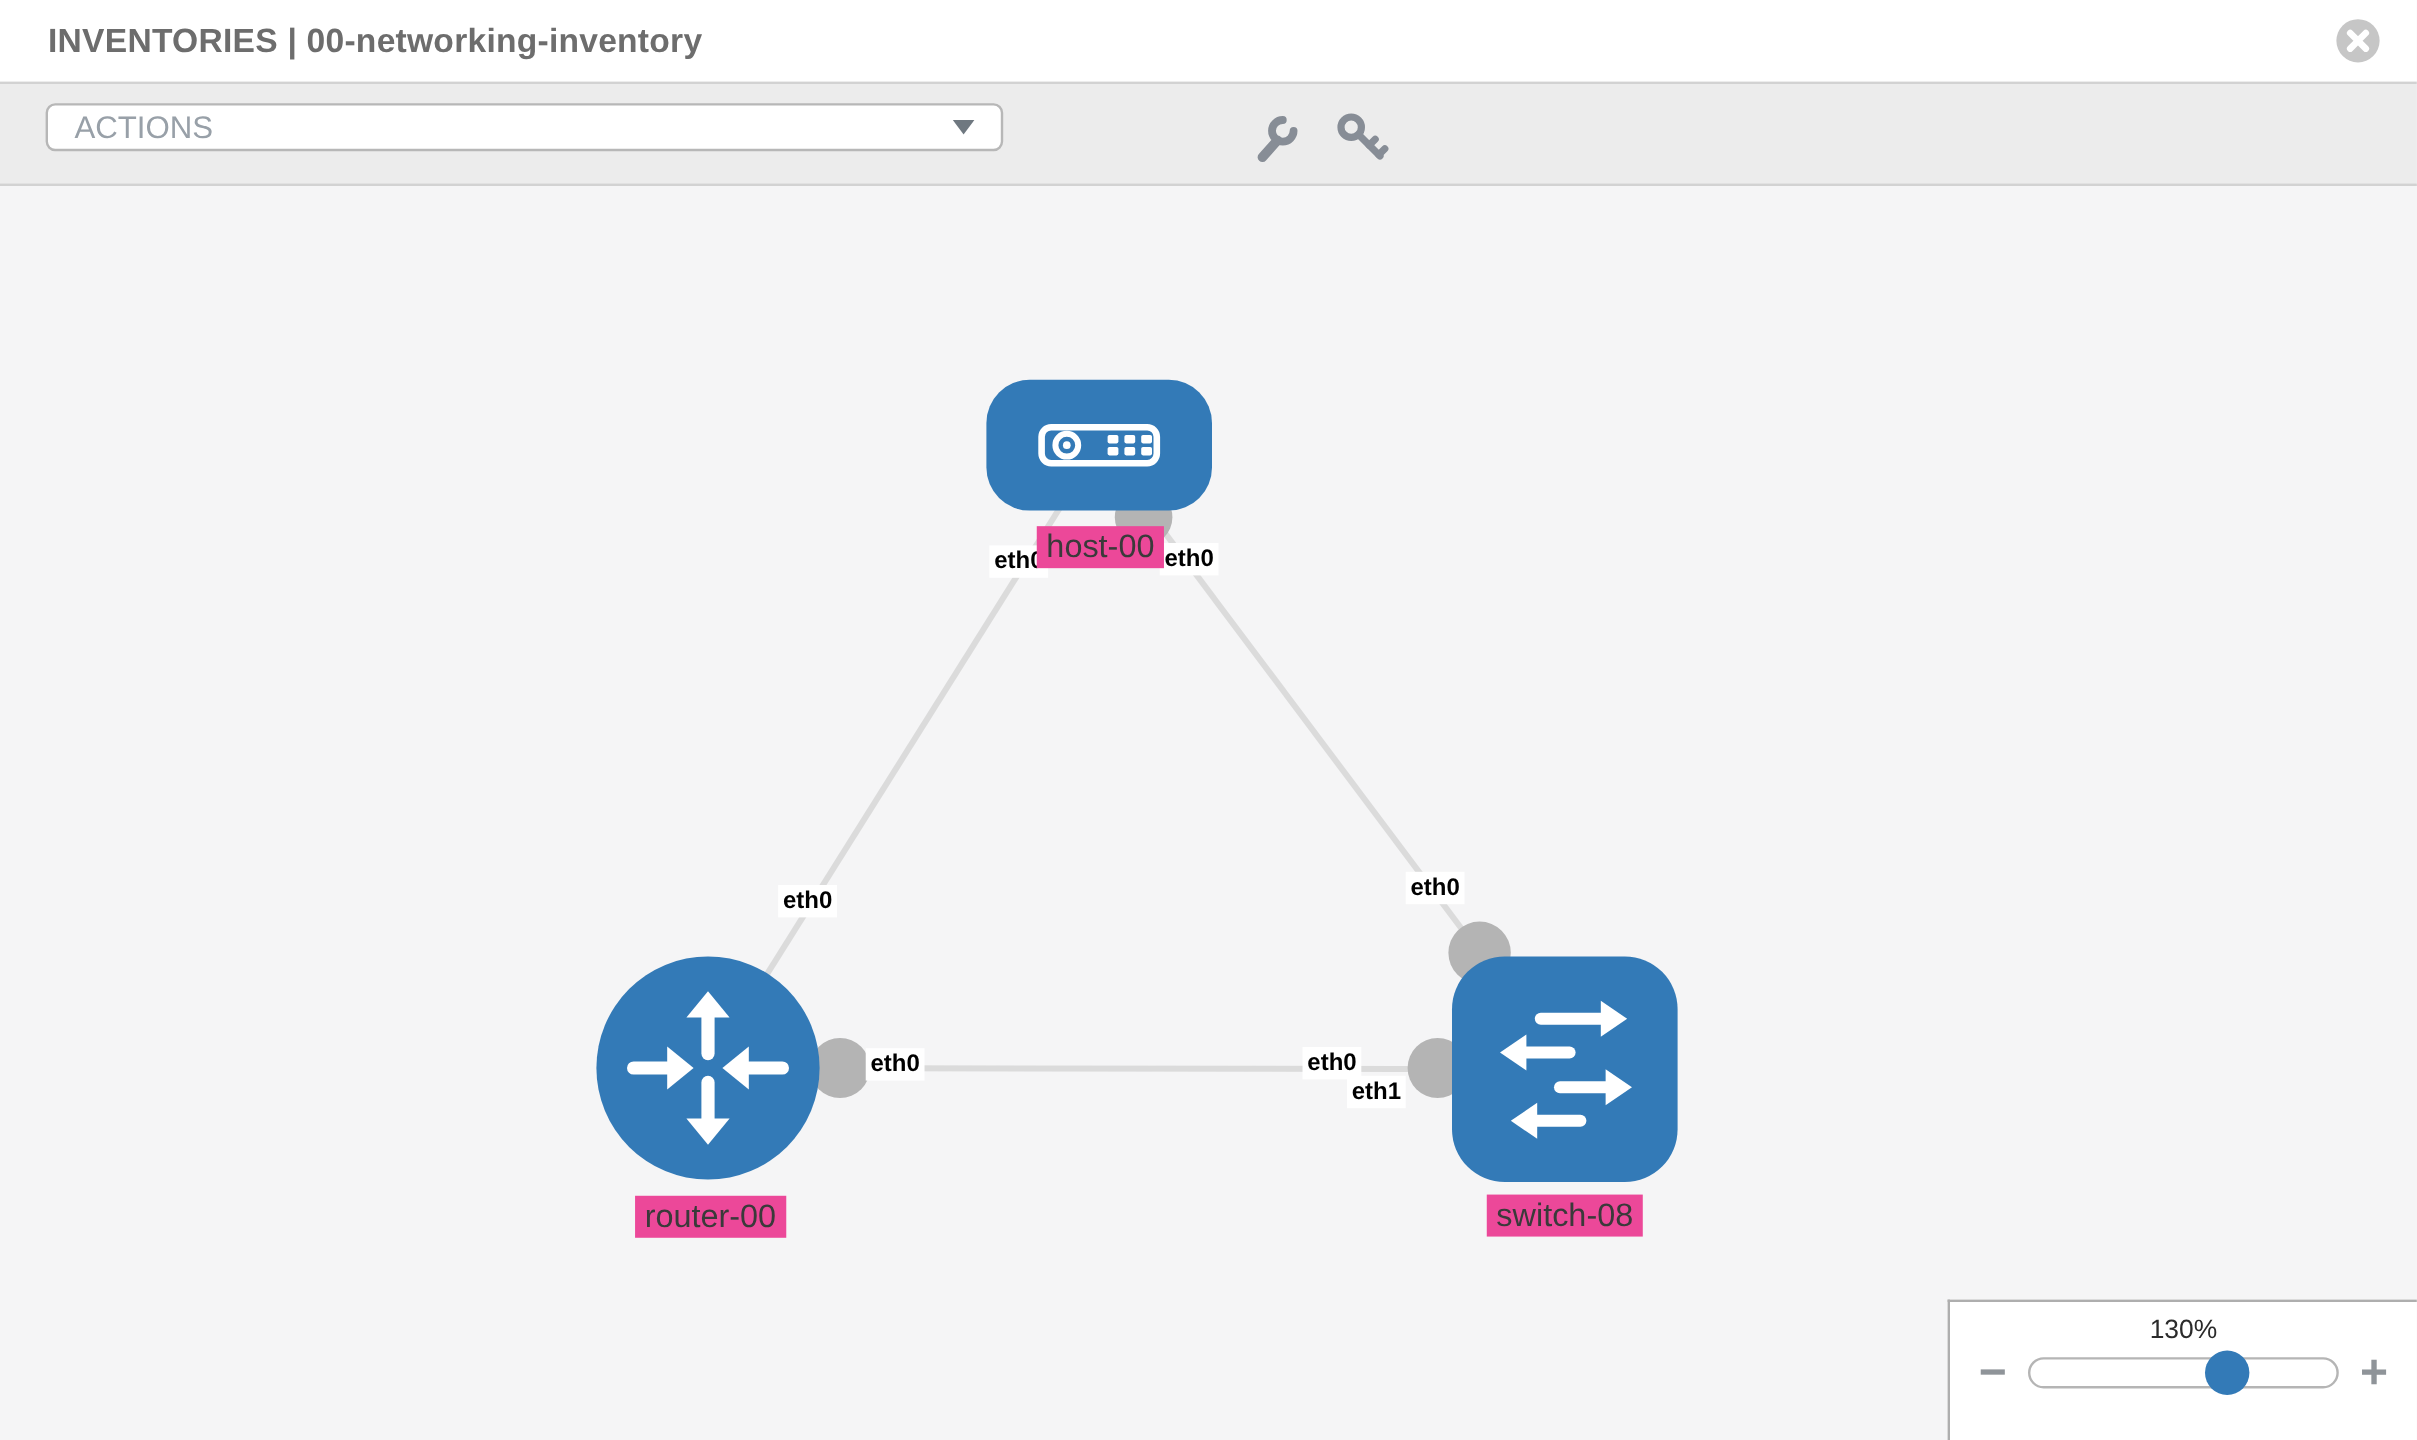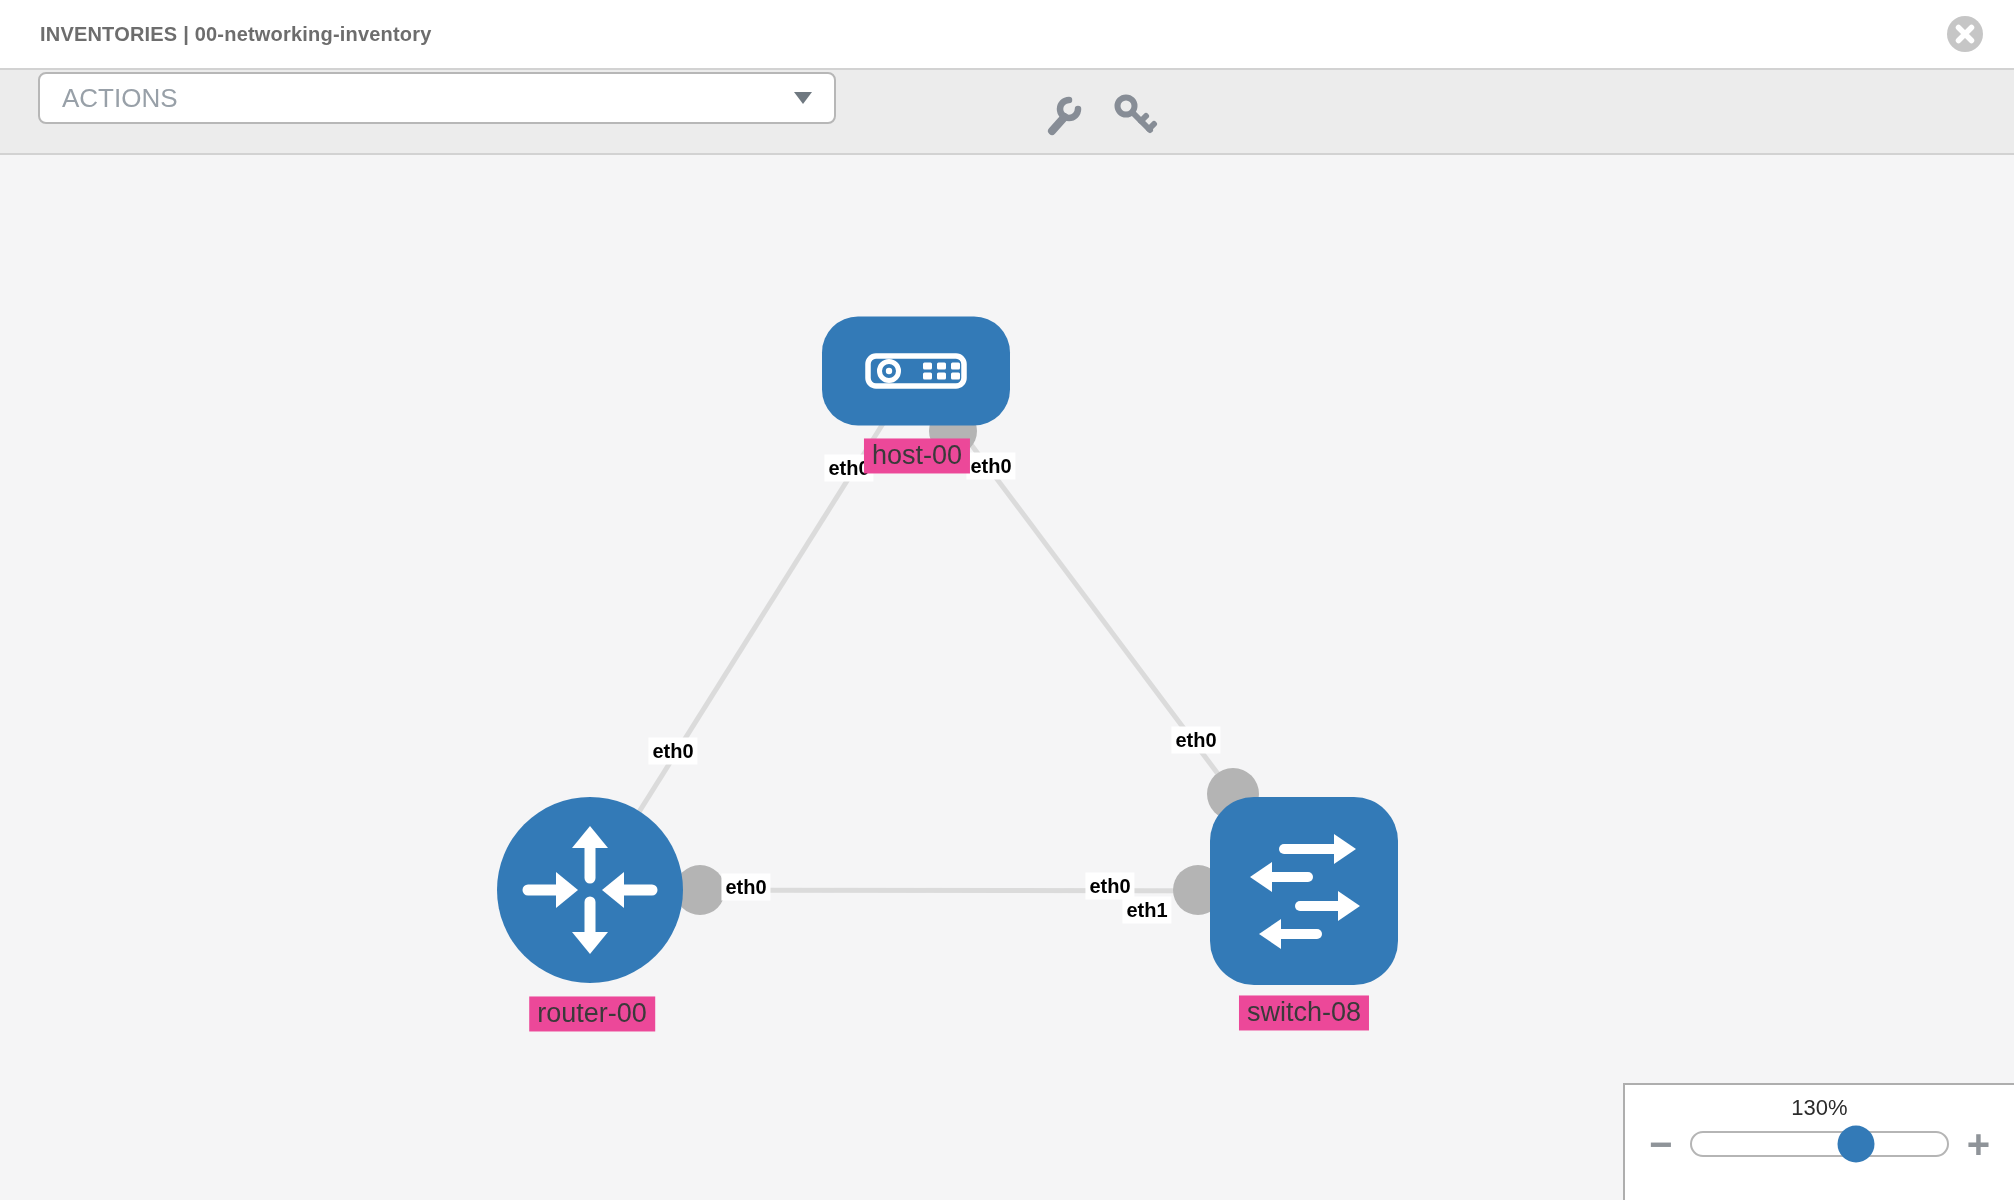--- a/index.html
+++ b/index.html
@@ -10,7 +10,7 @@
   
   .hdr{position:absolute;left:0;top:0;width:2014px;height:68px;background:#ffffff;border-bottom:2px solid #d2d2d2;}
   .hdr-title{position:absolute;left:40px;top:50%;transform:translateY(-50%);
-    font-size:20px;font-weight:700;color:#6d6d6d;letter-spacing:.2px;white-space:nowrap;}
+    font-size:28px;font-weight:700;color:#6d6d6d;letter-spacing:.2px;white-space:nowrap;}
   .close-btn{position:absolute;right:30px;top:15px;width:38px;height:38px;border:none;background:transparent;padding:0;cursor:pointer;}
   
   .tbar{position:absolute;left:0;top:70px;width:2014px;height:83px;background:#ececec;border-bottom:2px solid #d2d2d2;}

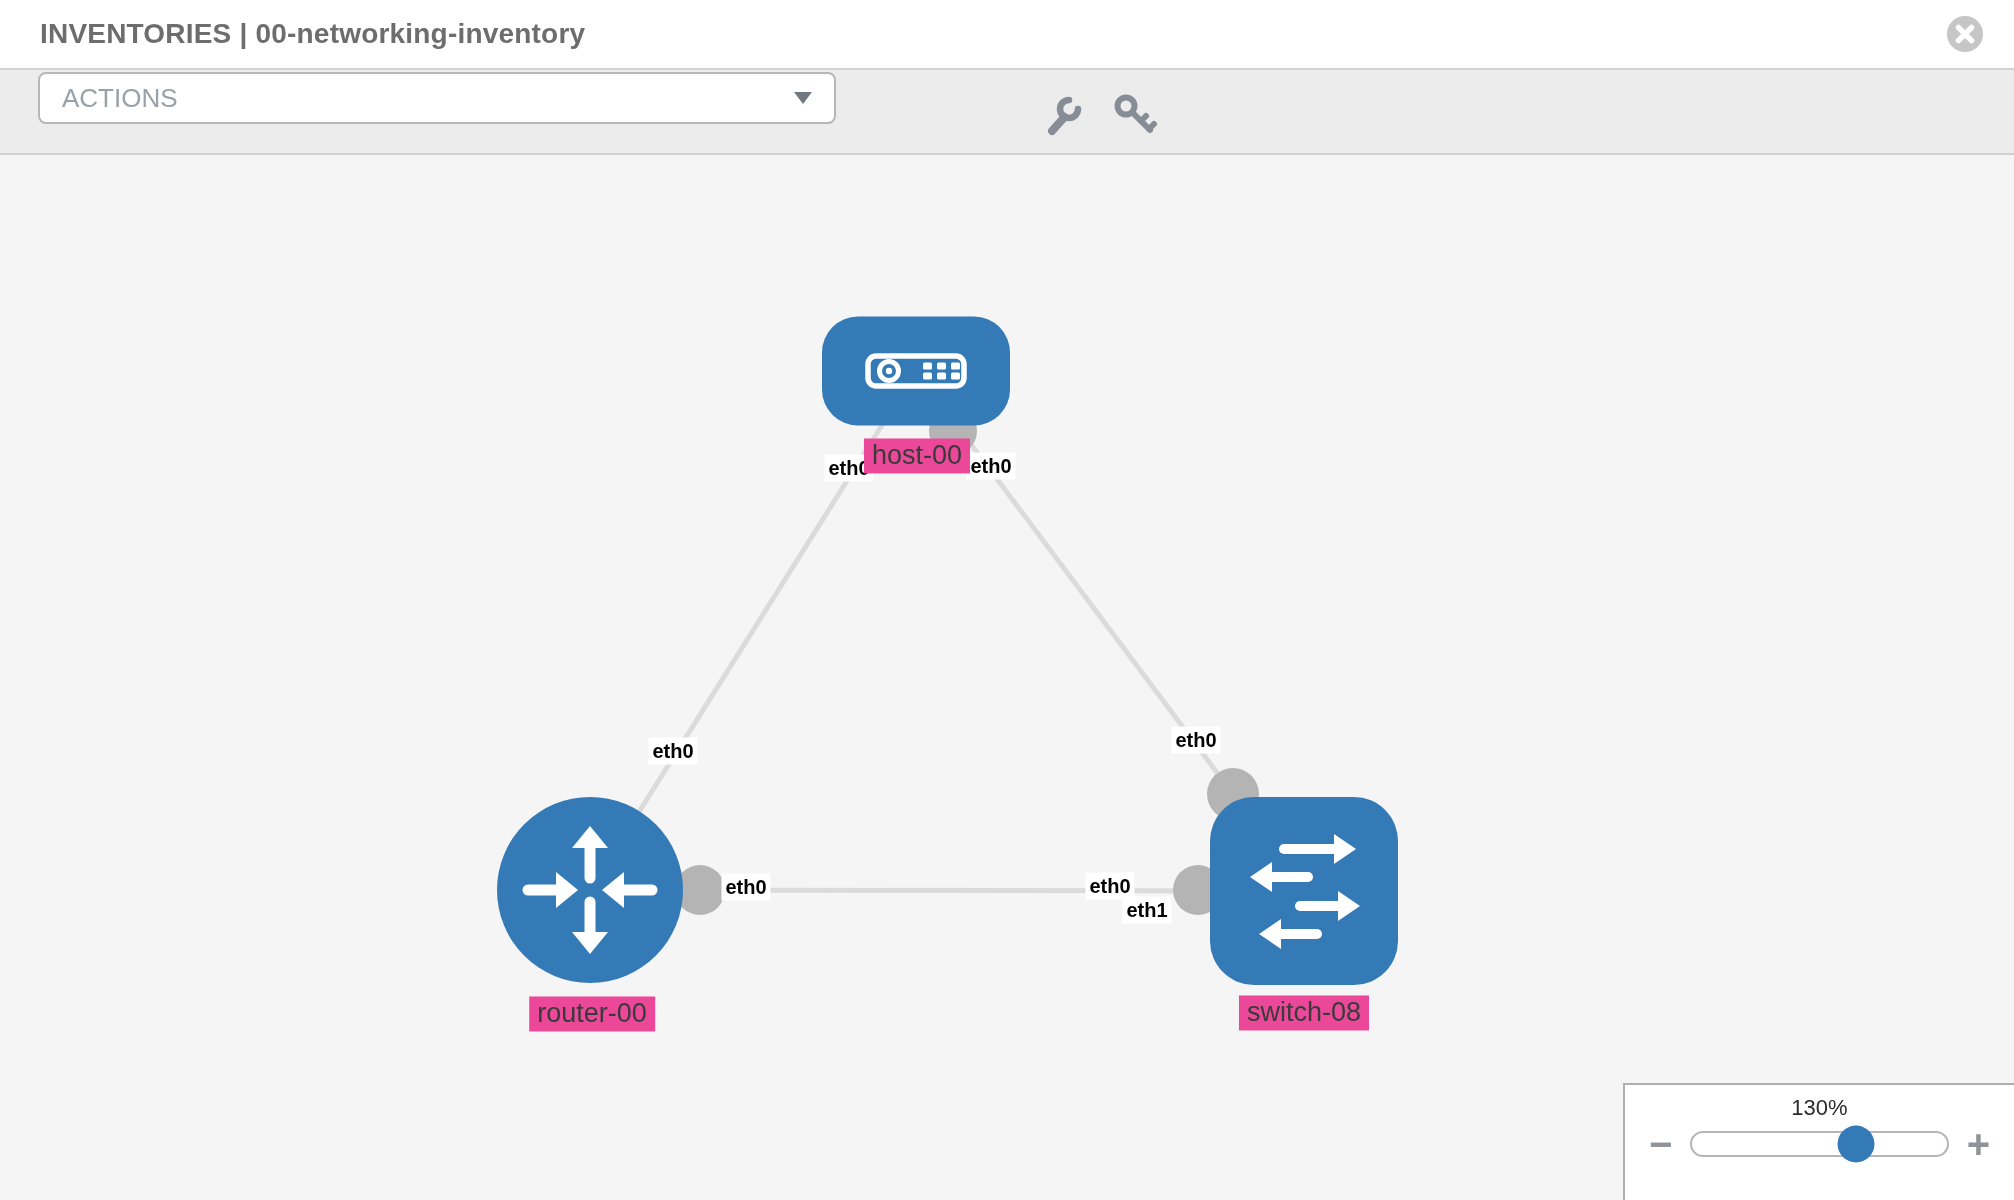--- a/index.html
+++ b/index.html
@@ -14,7 +14,7 @@
   .close-btn{position:absolute;right:30px;top:15px;width:38px;height:38px;border:none;background:transparent;padding:0;cursor:pointer;}
   
   .tbar{position:absolute;left:0;top:70px;width:2014px;height:83px;background:#ececec;border-bottom:2px solid #d2d2d2;}
-  .select{position:absolute;top:2px;height:52px;background:#fff;border:2px solid #b7b7b7;border-radius:8px;
+  .select{position:absolute;top:16px;height:40px;background:#fff;border:2px solid #b7b7b7;border-radius:8px;
     box-sizing:border-box;display:flex;align-items:center;justify-content:space-between;padding:0 22px;cursor:pointer;text-align:right;}
   .select .lbl{font-size:26px;color:#98a0a8;}
   .caret{width:0;height:0;border-left:9px solid transparent;border-right:9px solid transparent;border-top:12px solid #6f7880;}

